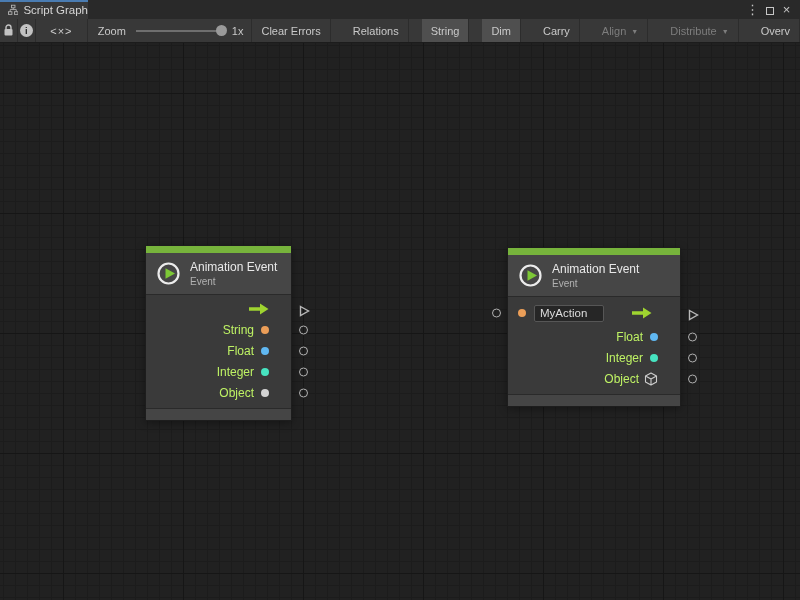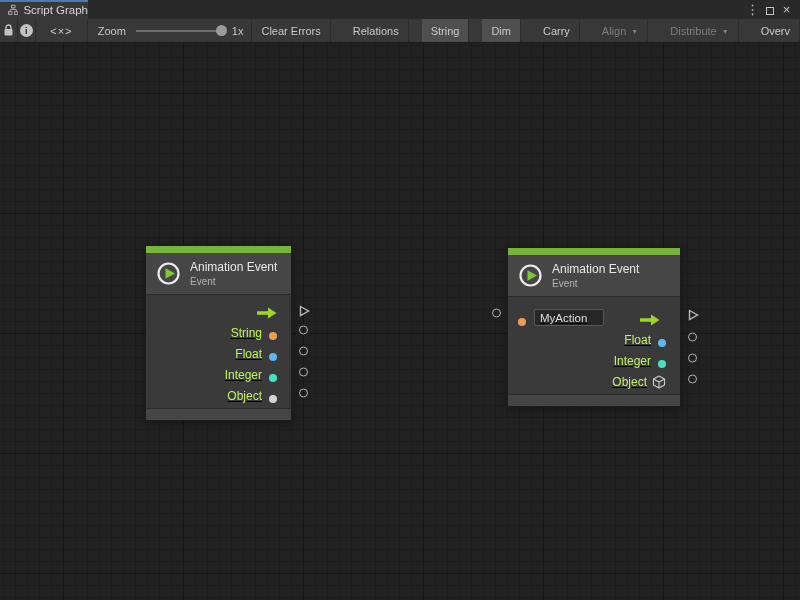--- a/index.html
+++ b/index.html
@@ -56,7 +56,7 @@
   .n-sub { font-size:10px; color:#b2b2b2; margin-top:2px; }
   .n-body { background:#3a3a3a; border-top:1px solid #2a2a2a; border-bottom:1px solid #2a2a2a; padding:3px 0 5px; }
   .n-footer { height:11px; background:#454545; }
-  .port-row { position:relative; height:21px; display:flex; align-items:flex-end; justify-content:flex-end; padding-right:14px;text-decoration:underline; }
+  .port-row { position:relative; height:21px; display:flex; align-items:center; justify-content:flex-end; padding-right:22px; }
   .port-row.input-row { height:26px; justify-content:flex-start; padding-left:10px; }
   .p-label { font-size:12px; color:#bef264; }
   .dot { width:8px; height:8px; border-radius:50%; margin-left:7px; flex:none; }

